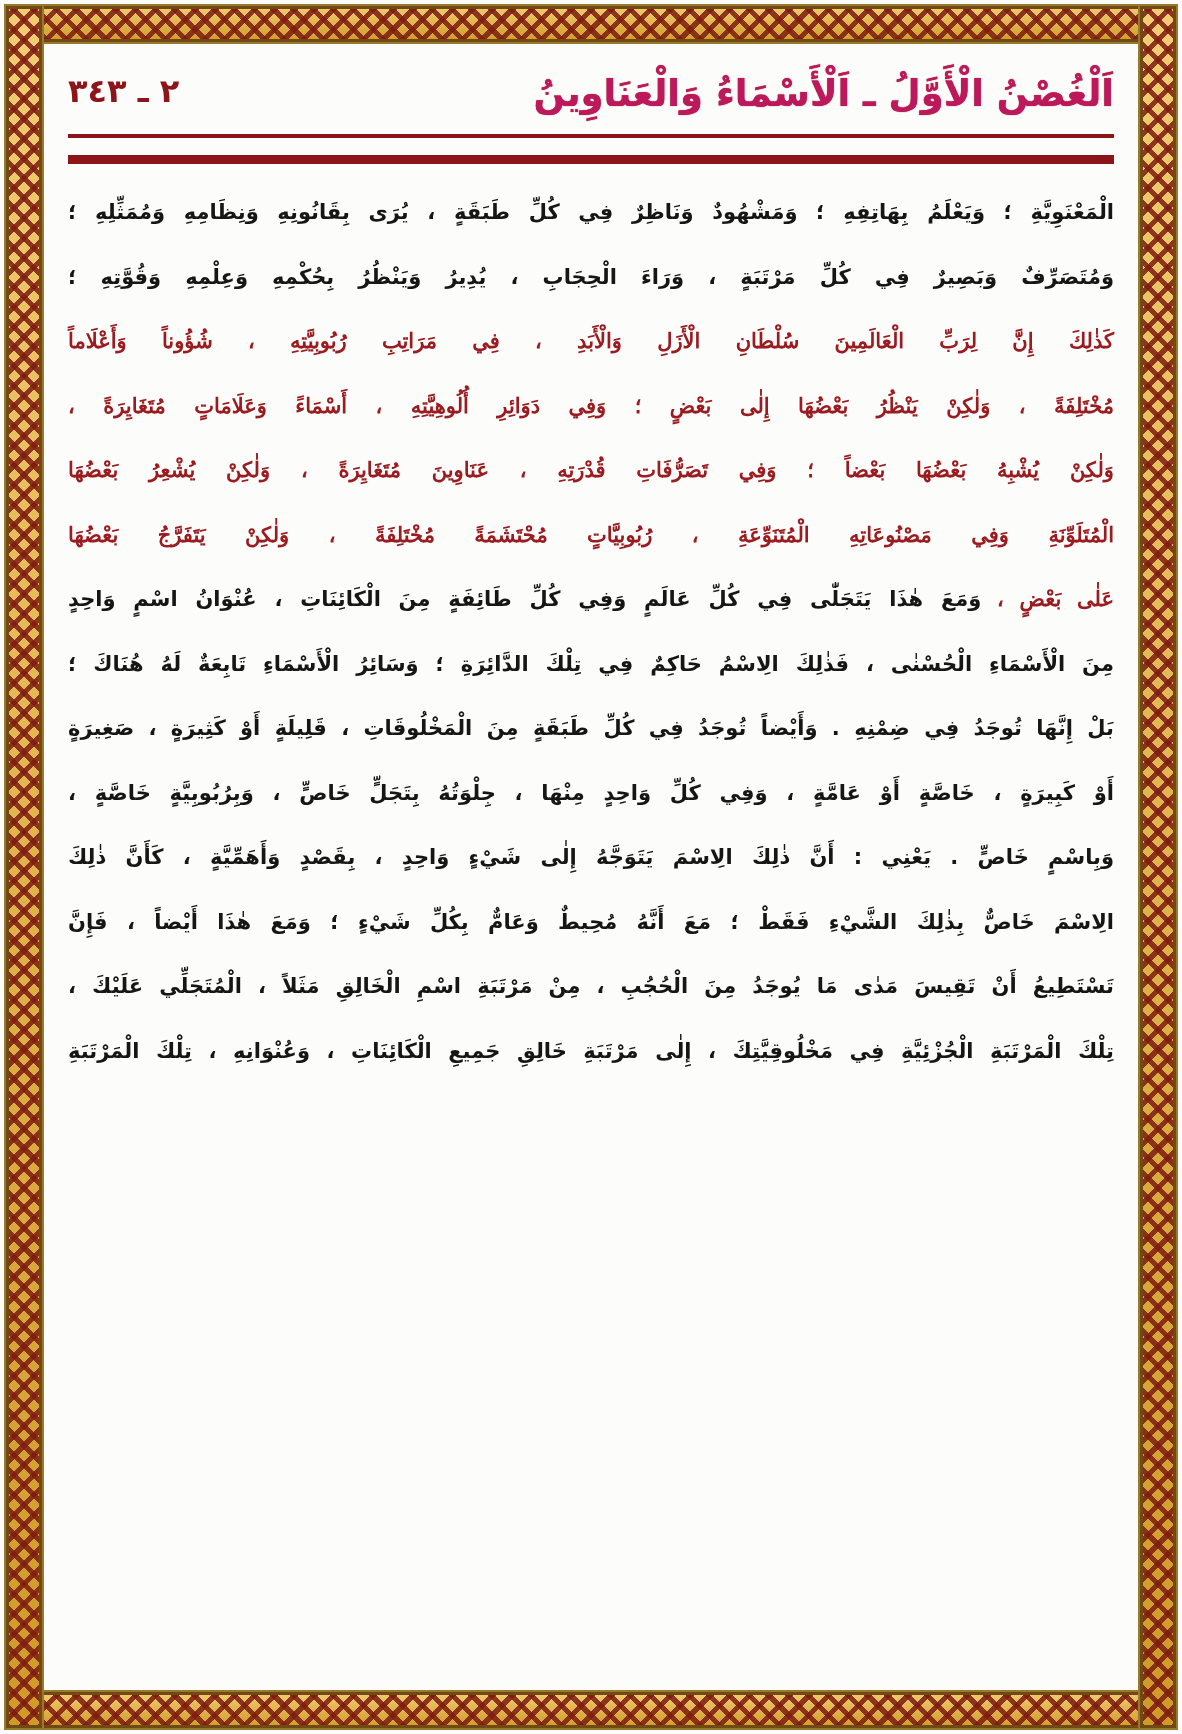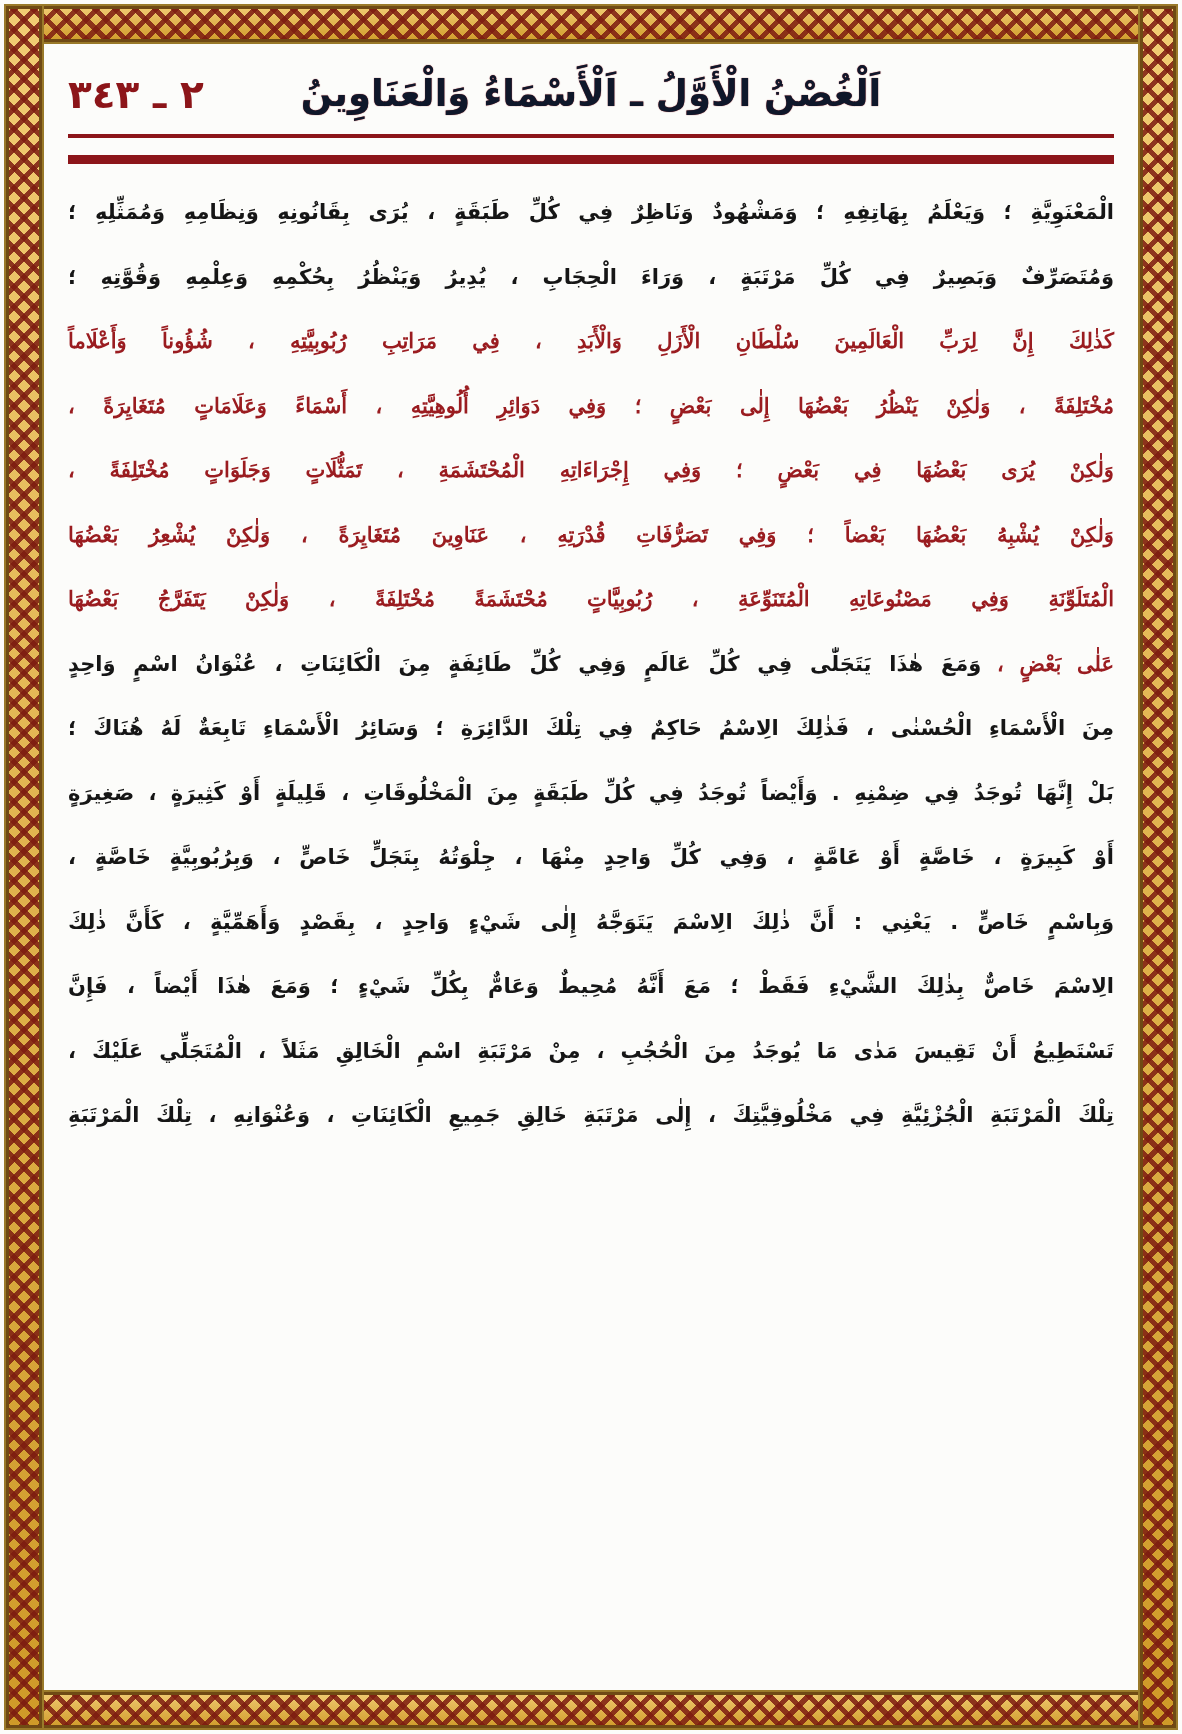--- a/index.html
+++ b/index.html
@@ -34,7 +34,7 @@
     position:absolute;
     left:0;top:14px;
     direction:rtl;
-    font-size:39px;
+    font-size:32px;
     font-weight:bold;
     color:#8c1519;
     letter-spacing:2px;

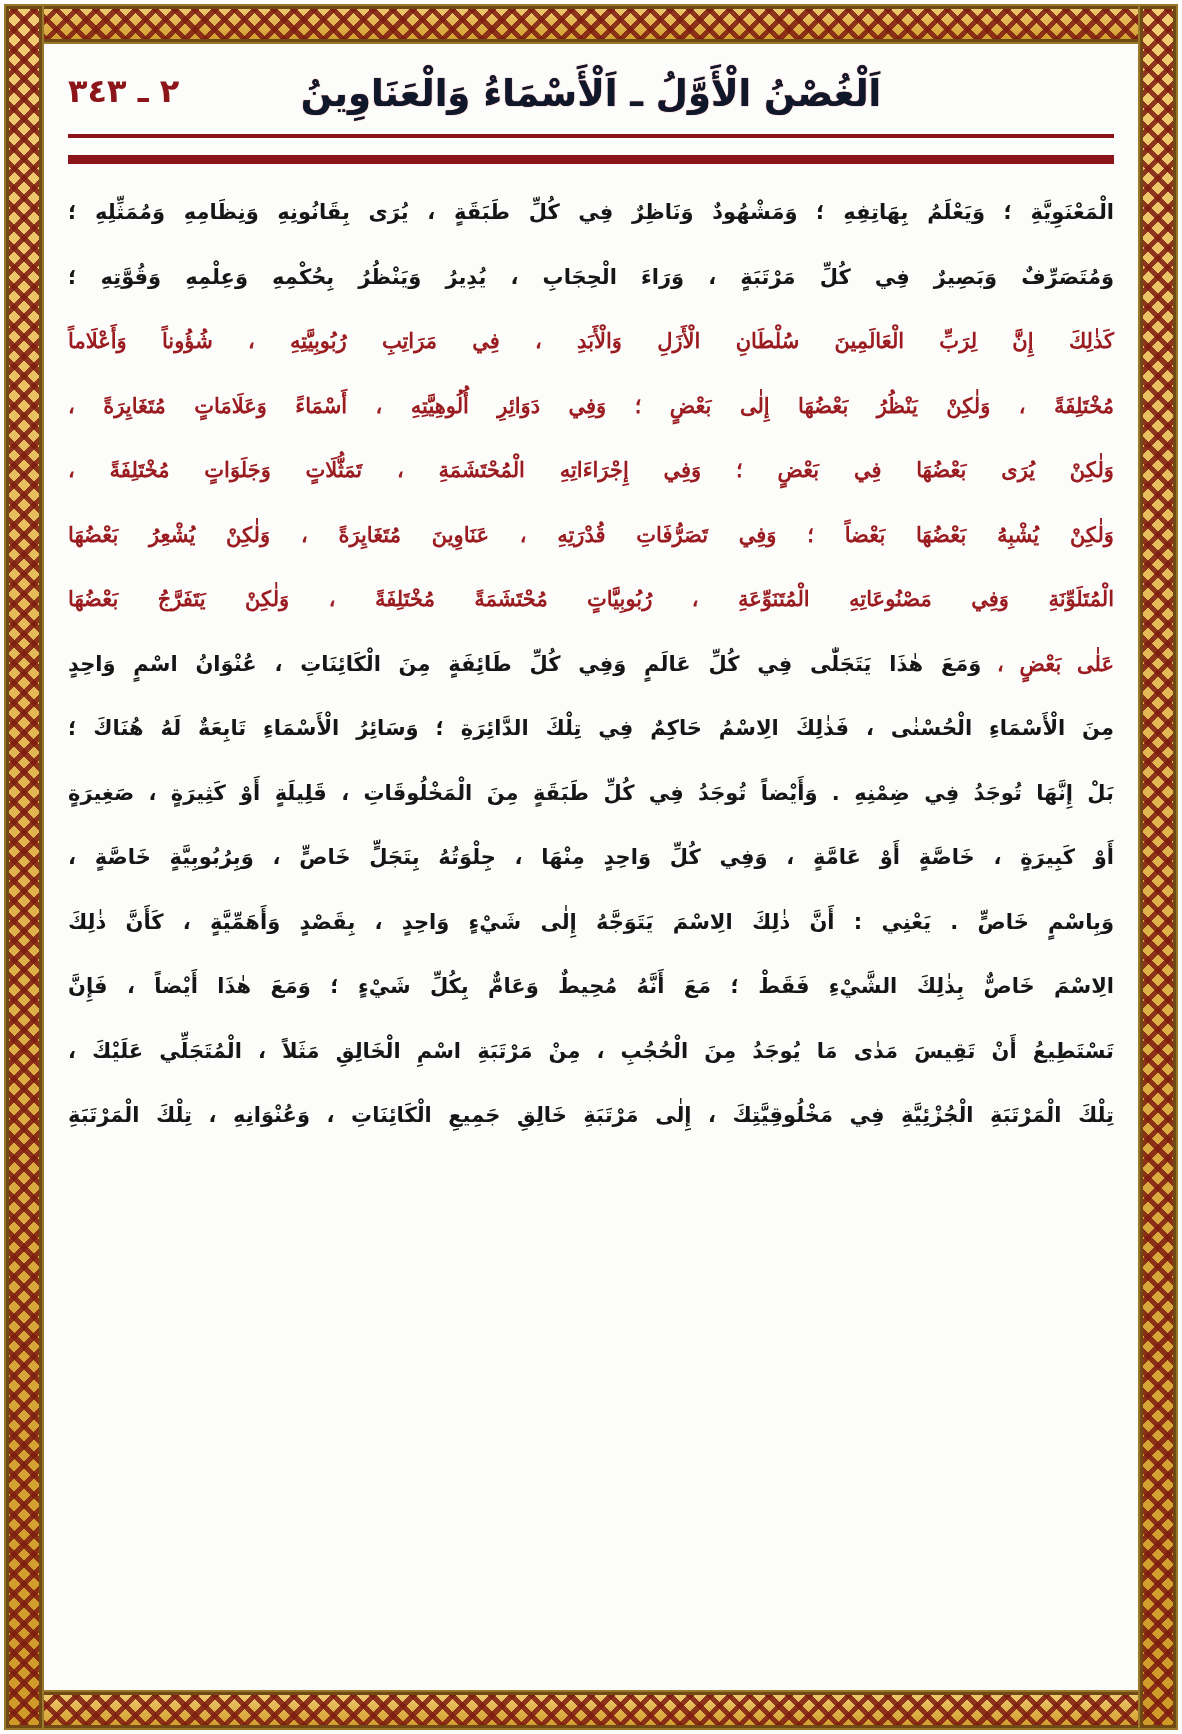--- a/index.html
+++ b/index.html
@@ -40,11 +40,11 @@
     letter-spacing:2px;
   }
   .title{
-    text-align:center;
+    text-align:right;
     direction:rtl;
     font-size:37px;
     font-weight:bold;
-    color:#0f172a;
+    color:#be185d;
     text-shadow:0 0 1px #8c1519;
     line-height:72px;
   }

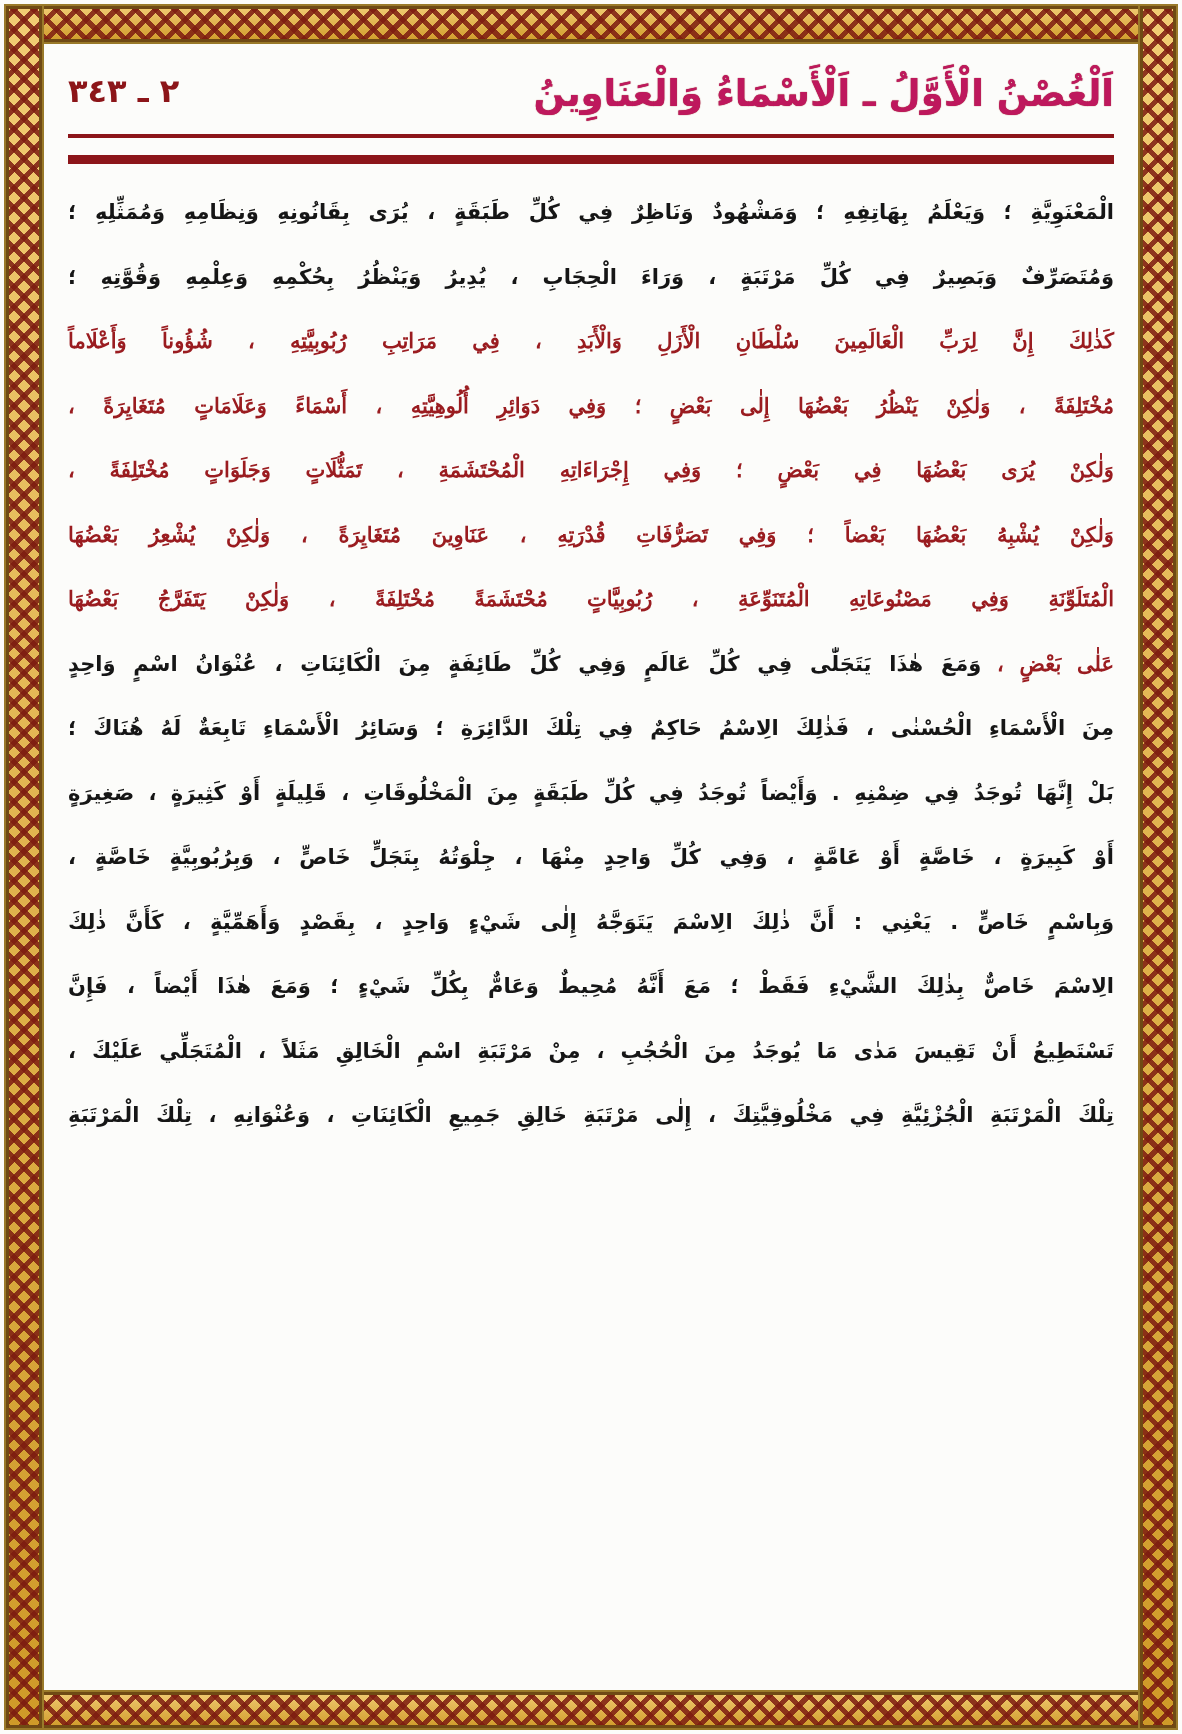--- a/index.html
+++ b/index.html
@@ -93,7 +93,6 @@
         <div class="line"><span class="seg">وَمُتَصَرِّفٌ وَبَصِيرٌ فِي كُلِّ مَرْتَبَةٍ ، وَرَاءَ الْحِجَابِ ، يُدِيرُ وَيَنْظُرُ بِحُكْمِهِ وَعِلْمِهِ وَقُوَّتِهِ ؛</span></div>
         <div class="line"><span class="seg red">كَذٰلِكَ إِنَّ لِرَبِّ الْعَالَمِينَ سُلْطَانِ الْأَزَلِ وَالْأَبَدِ ، فِي مَرَاتِبِ رُبُوبِيَّتِهِ ، شُؤُوناً وَأَعْلَاماً</span></div>
         <div class="line"><span class="seg red">مُخْتَلِفَةً ، وَلٰكِنْ يَنْظُرُ بَعْضُهَا إِلٰى بَعْضٍ ؛ وَفِي دَوَائِرِ أُلُوهِيَّتِهِ ، أَسْمَاءً وَعَلَامَاتٍ مُتَغَايِرَةً ،</span></div>
-        <div class="line"><span class="seg red">وَلٰكِنْ يُرَى بَعْضُهَا فِي بَعْضٍ ؛ وَفِي إِجْرَاءَاتِهِ الْمُحْتَشَمَةِ ، تَمَثُّلَاتٍ وَجَلَوَاتٍ مُخْتَلِفَةً ،</span></div>
         <div class="line"><span class="seg red">وَلٰكِنْ يُشْبِهُ بَعْضُهَا بَعْضاً ؛ وَفِي تَصَرُّفَاتِ قُدْرَتِهِ ، عَنَاوِينَ مُتَغَايِرَةً ، وَلٰكِنْ يُشْعِرُ بَعْضُهَا</span></div>
         <div class="line"><span class="seg red">الْمُتَلَوِّنَةِ وَفِي مَصْنُوعَاتِهِ الْمُتَنَوِّعَةِ ، رُبُوبِيَّاتٍ مُحْتَشَمَةً مُخْتَلِفَةً ، وَلٰكِنْ يَتَفَرَّجُ بَعْضُهَا</span></div>
         <div class="line"><span class="seg red">عَلٰى بَعْضٍ ، </span><span class="seg">وَمَعَ هٰذَا يَتَجَلّٰى فِي كُلِّ عَالَمٍ وَفِي كُلِّ طَائِفَةٍ مِنَ الْكَائِنَاتِ ، عُنْوَانُ اسْمٍ وَاحِدٍ</span></div>

